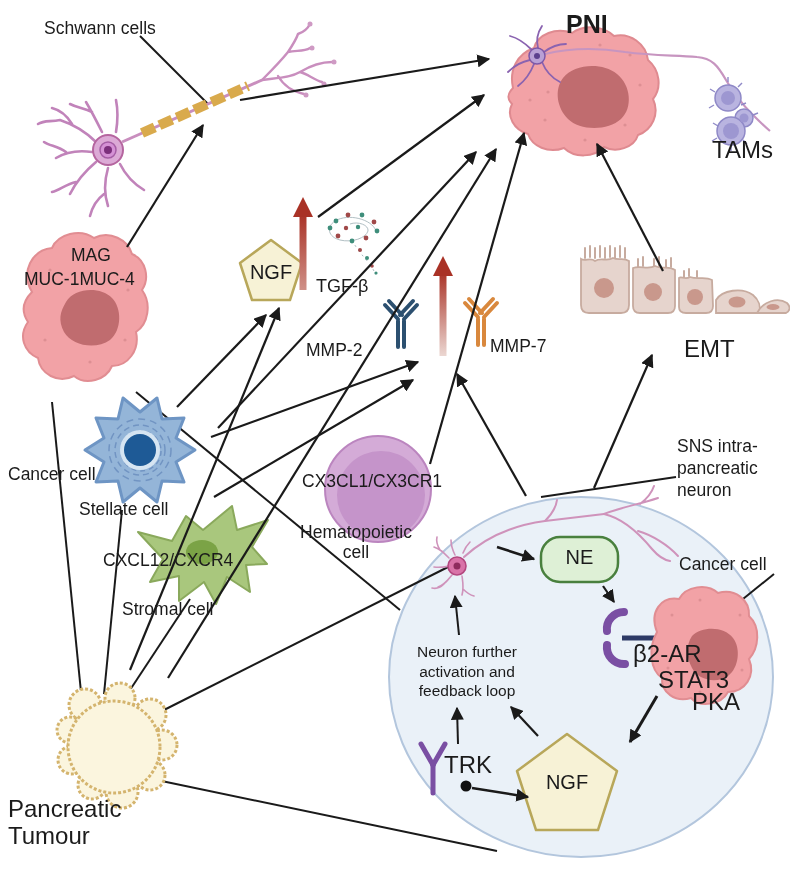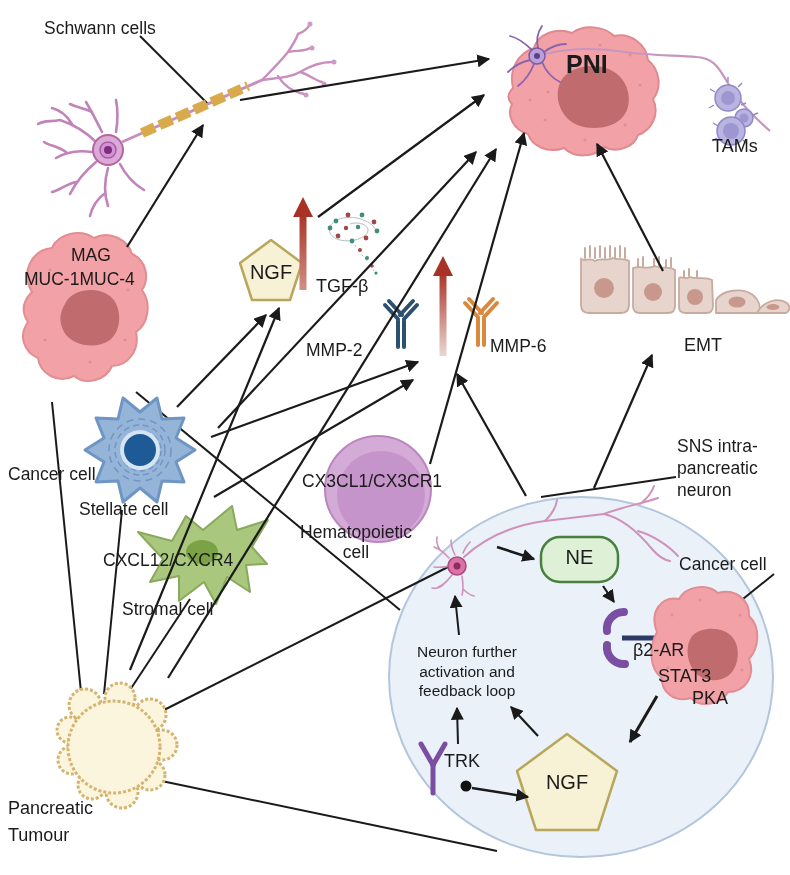--- a/index.html
+++ b/index.html
@@ -9,7 +9,7 @@
   .lbl{position:absolute;font-size:17.5px;color:#1b1b1b;white-space:nowrap;line-height:1.15;}
   .lbl.center{text-align:center;white-space:normal;}
   .lbl.bold{font-weight:400;}
-  .lbl.big{font-size:25px;font-weight:700;margin-top:40px;}
+  .lbl.big{font-size:25px;font-weight:700;}
   .lbl.mid{font-size:18px;}
   .lbl.tag{font-size:20px;}
   .lbl.small{font-size:15.5px;}

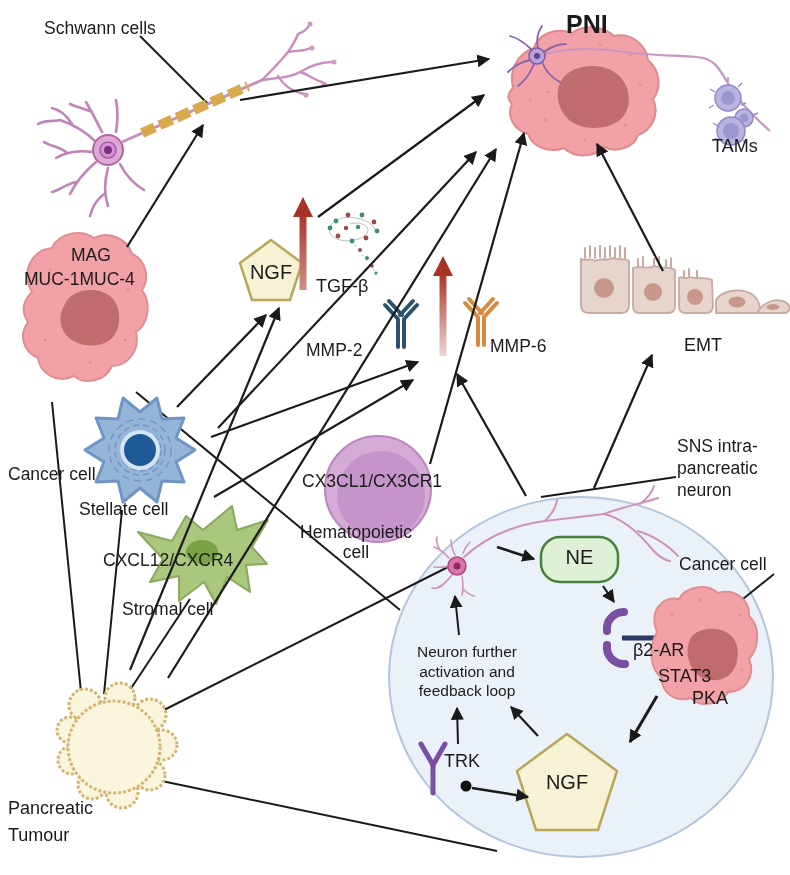--- a/index.html
+++ b/index.html
@@ -10,7 +10,7 @@
   .lbl.center{text-align:center;white-space:normal;}
   .lbl.bold{font-weight:400;}
   .lbl.big{font-size:25px;font-weight:700;}
-  .lbl.mid{font-size:18px;}
+  .lbl.mid{font-size:24px;}
   .lbl.tag{font-size:20px;}
   .lbl.small{font-size:15.5px;}
 </style>

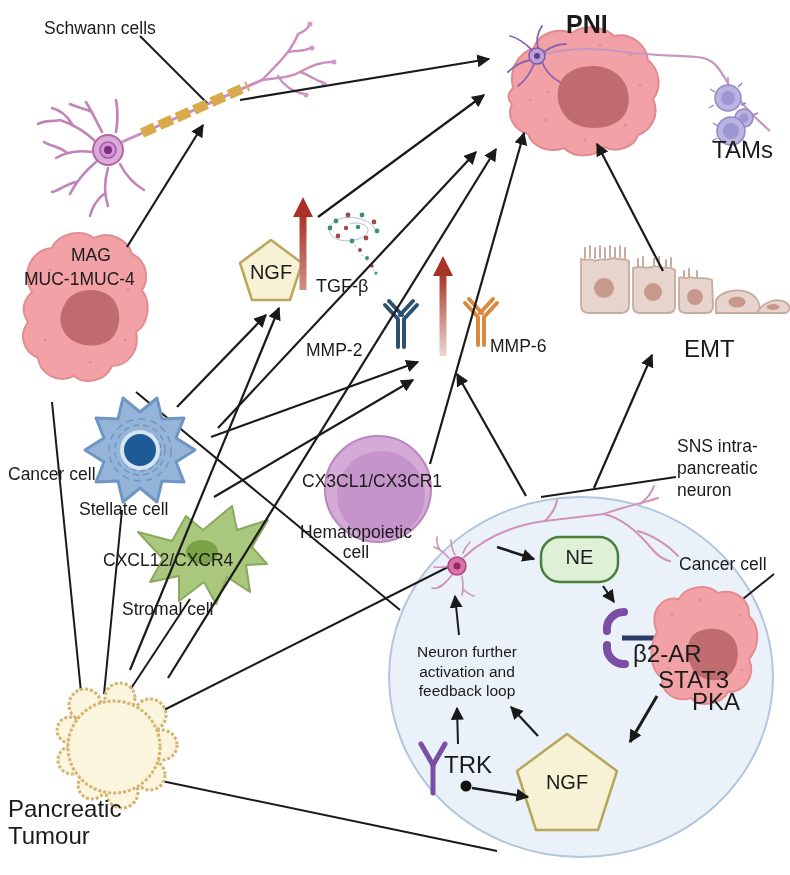--- a/index.html
+++ b/index.html
@@ -366,7 +366,7 @@
 <div class="lbl tag center" style="left:241px;top:261px;width:60px">NGF</div>
 <div class="lbl mid" style="left:316px;top:276px;font-size:18px">TGF-β</div>
 <div class="lbl" style="left:306px;top:340px">MMP-2</div>
-<div class="lbl" style="left:490px;top:336px">MMP-6</div>
+<div class="lbl" style="left:490px;top:336px">MMP-7</div>
 <div class="lbl mid" style="left:684px;top:335px">EMT</div>
 <div class="lbl" style="left:79px;top:499px">Stellate cell</div>
 <div class="lbl" style="left:103px;top:550px">CXCL12/CXCR4</div>

